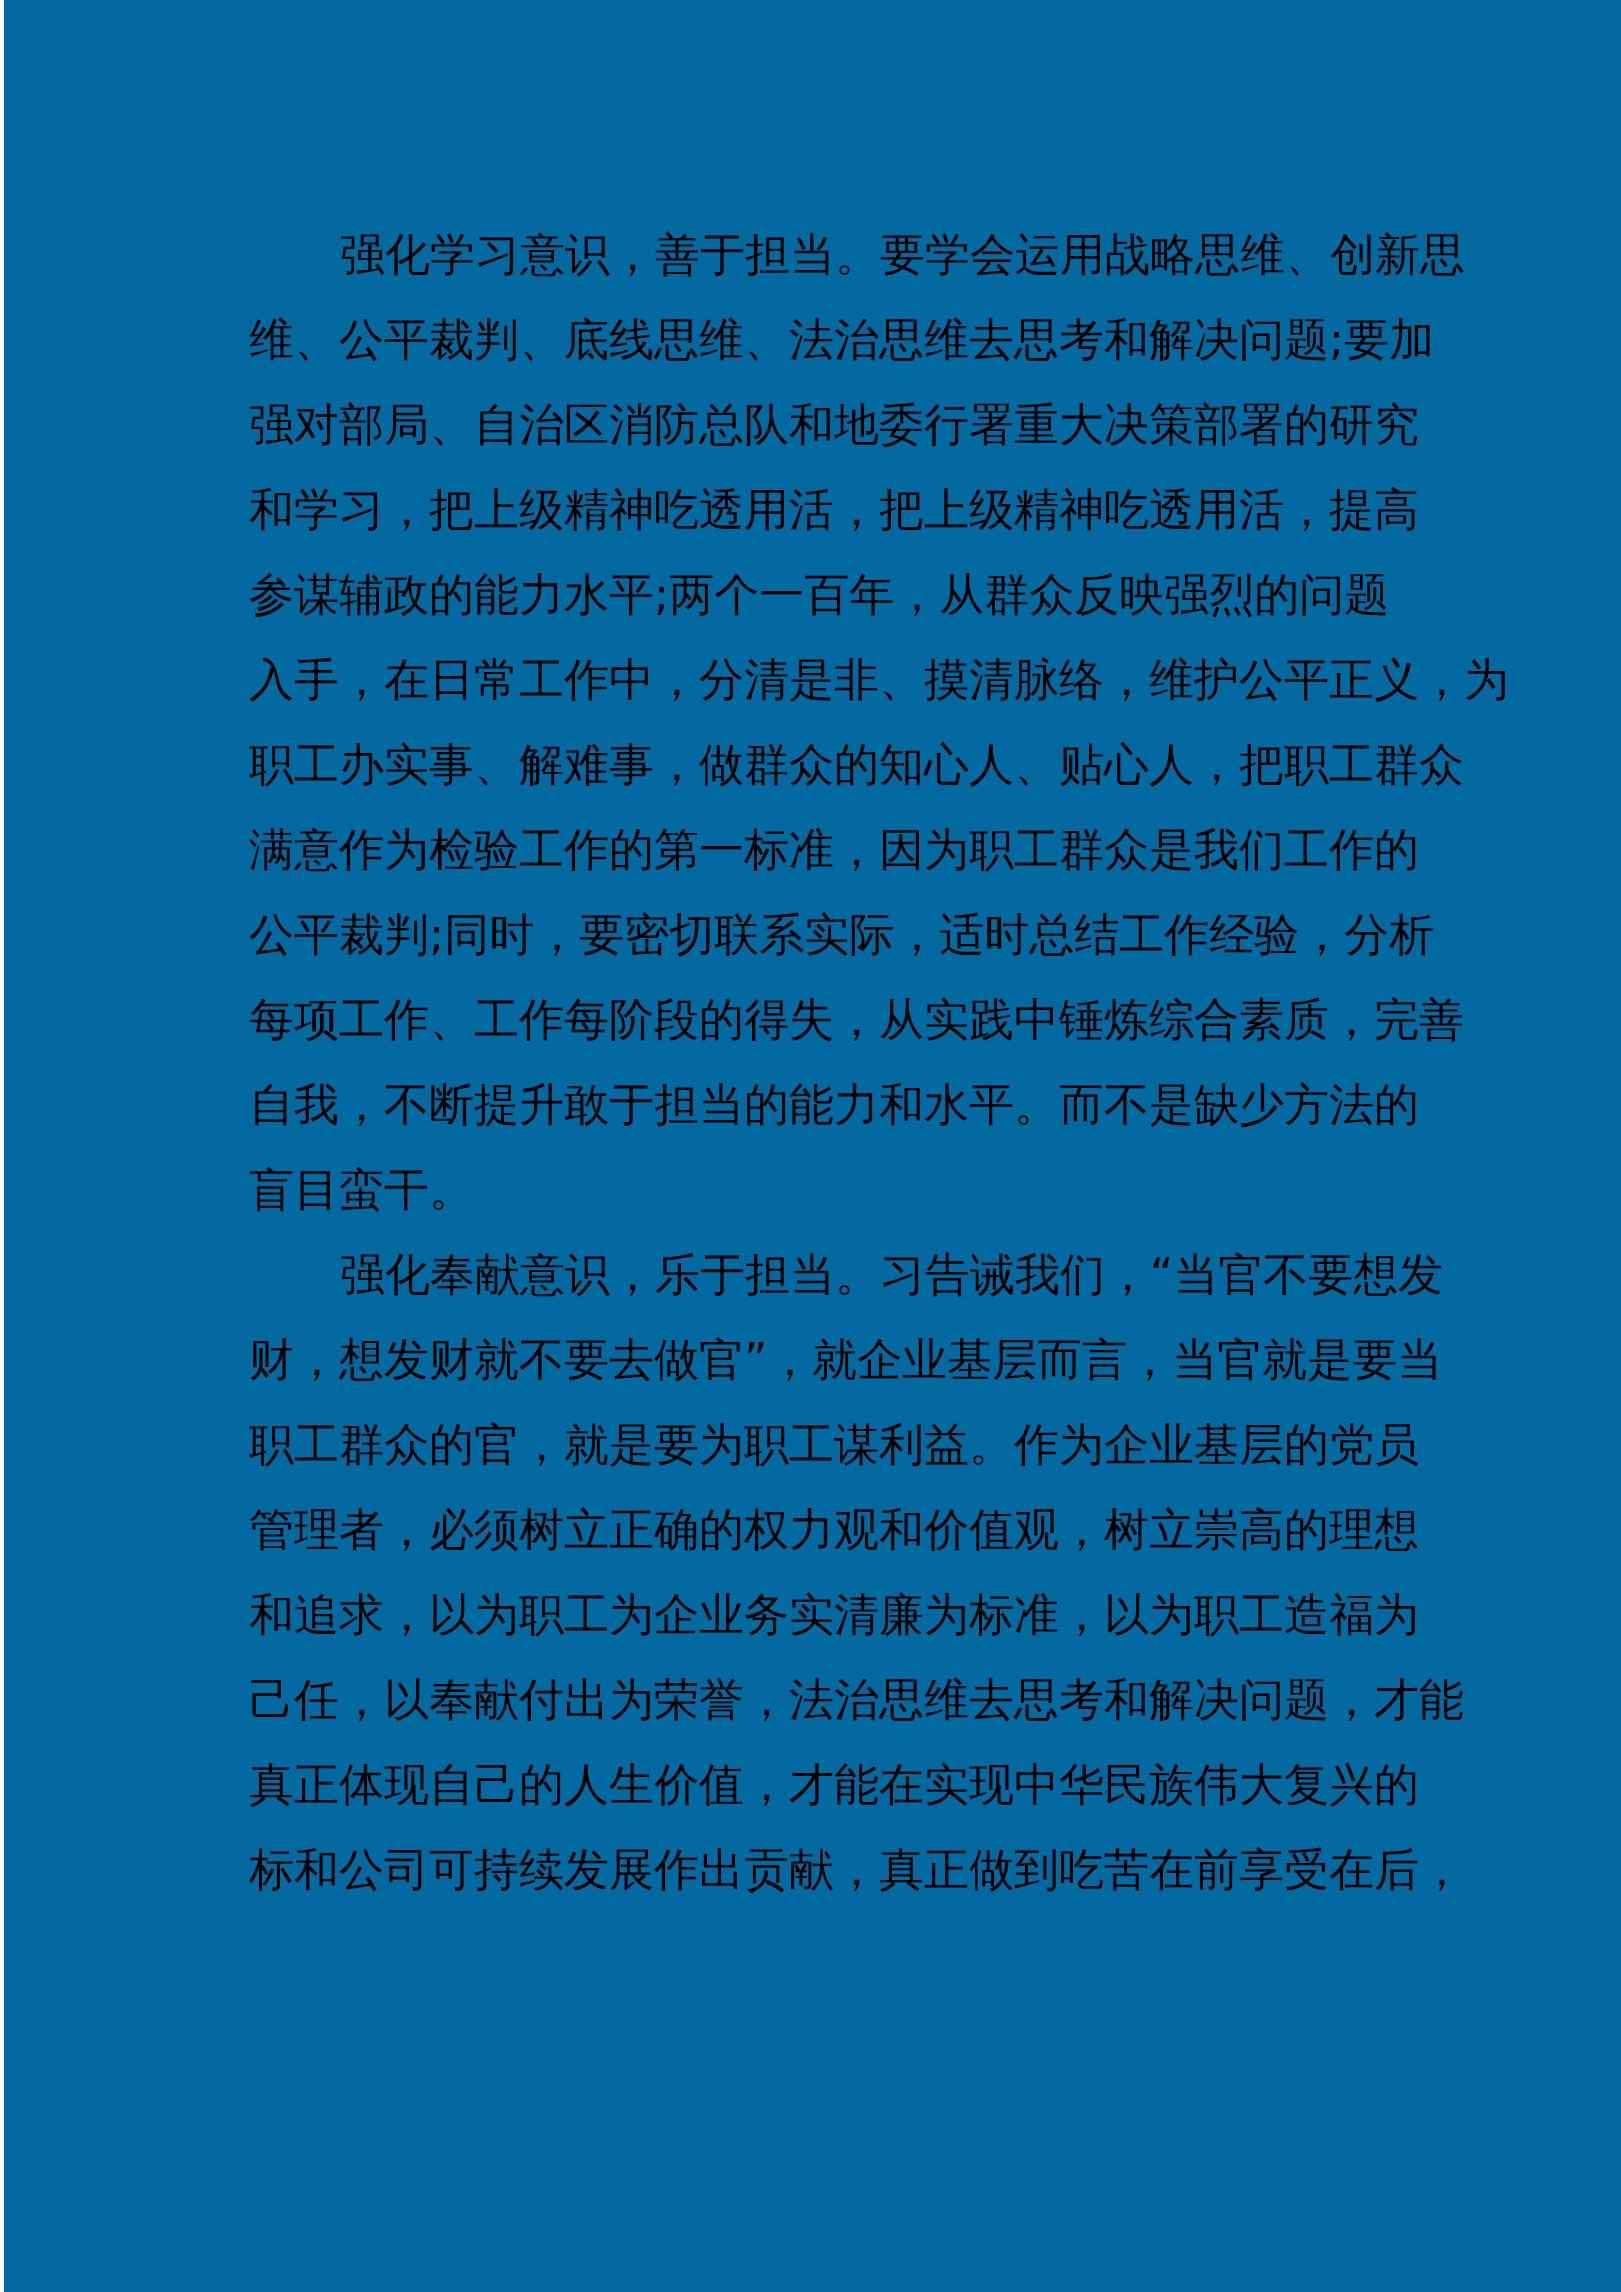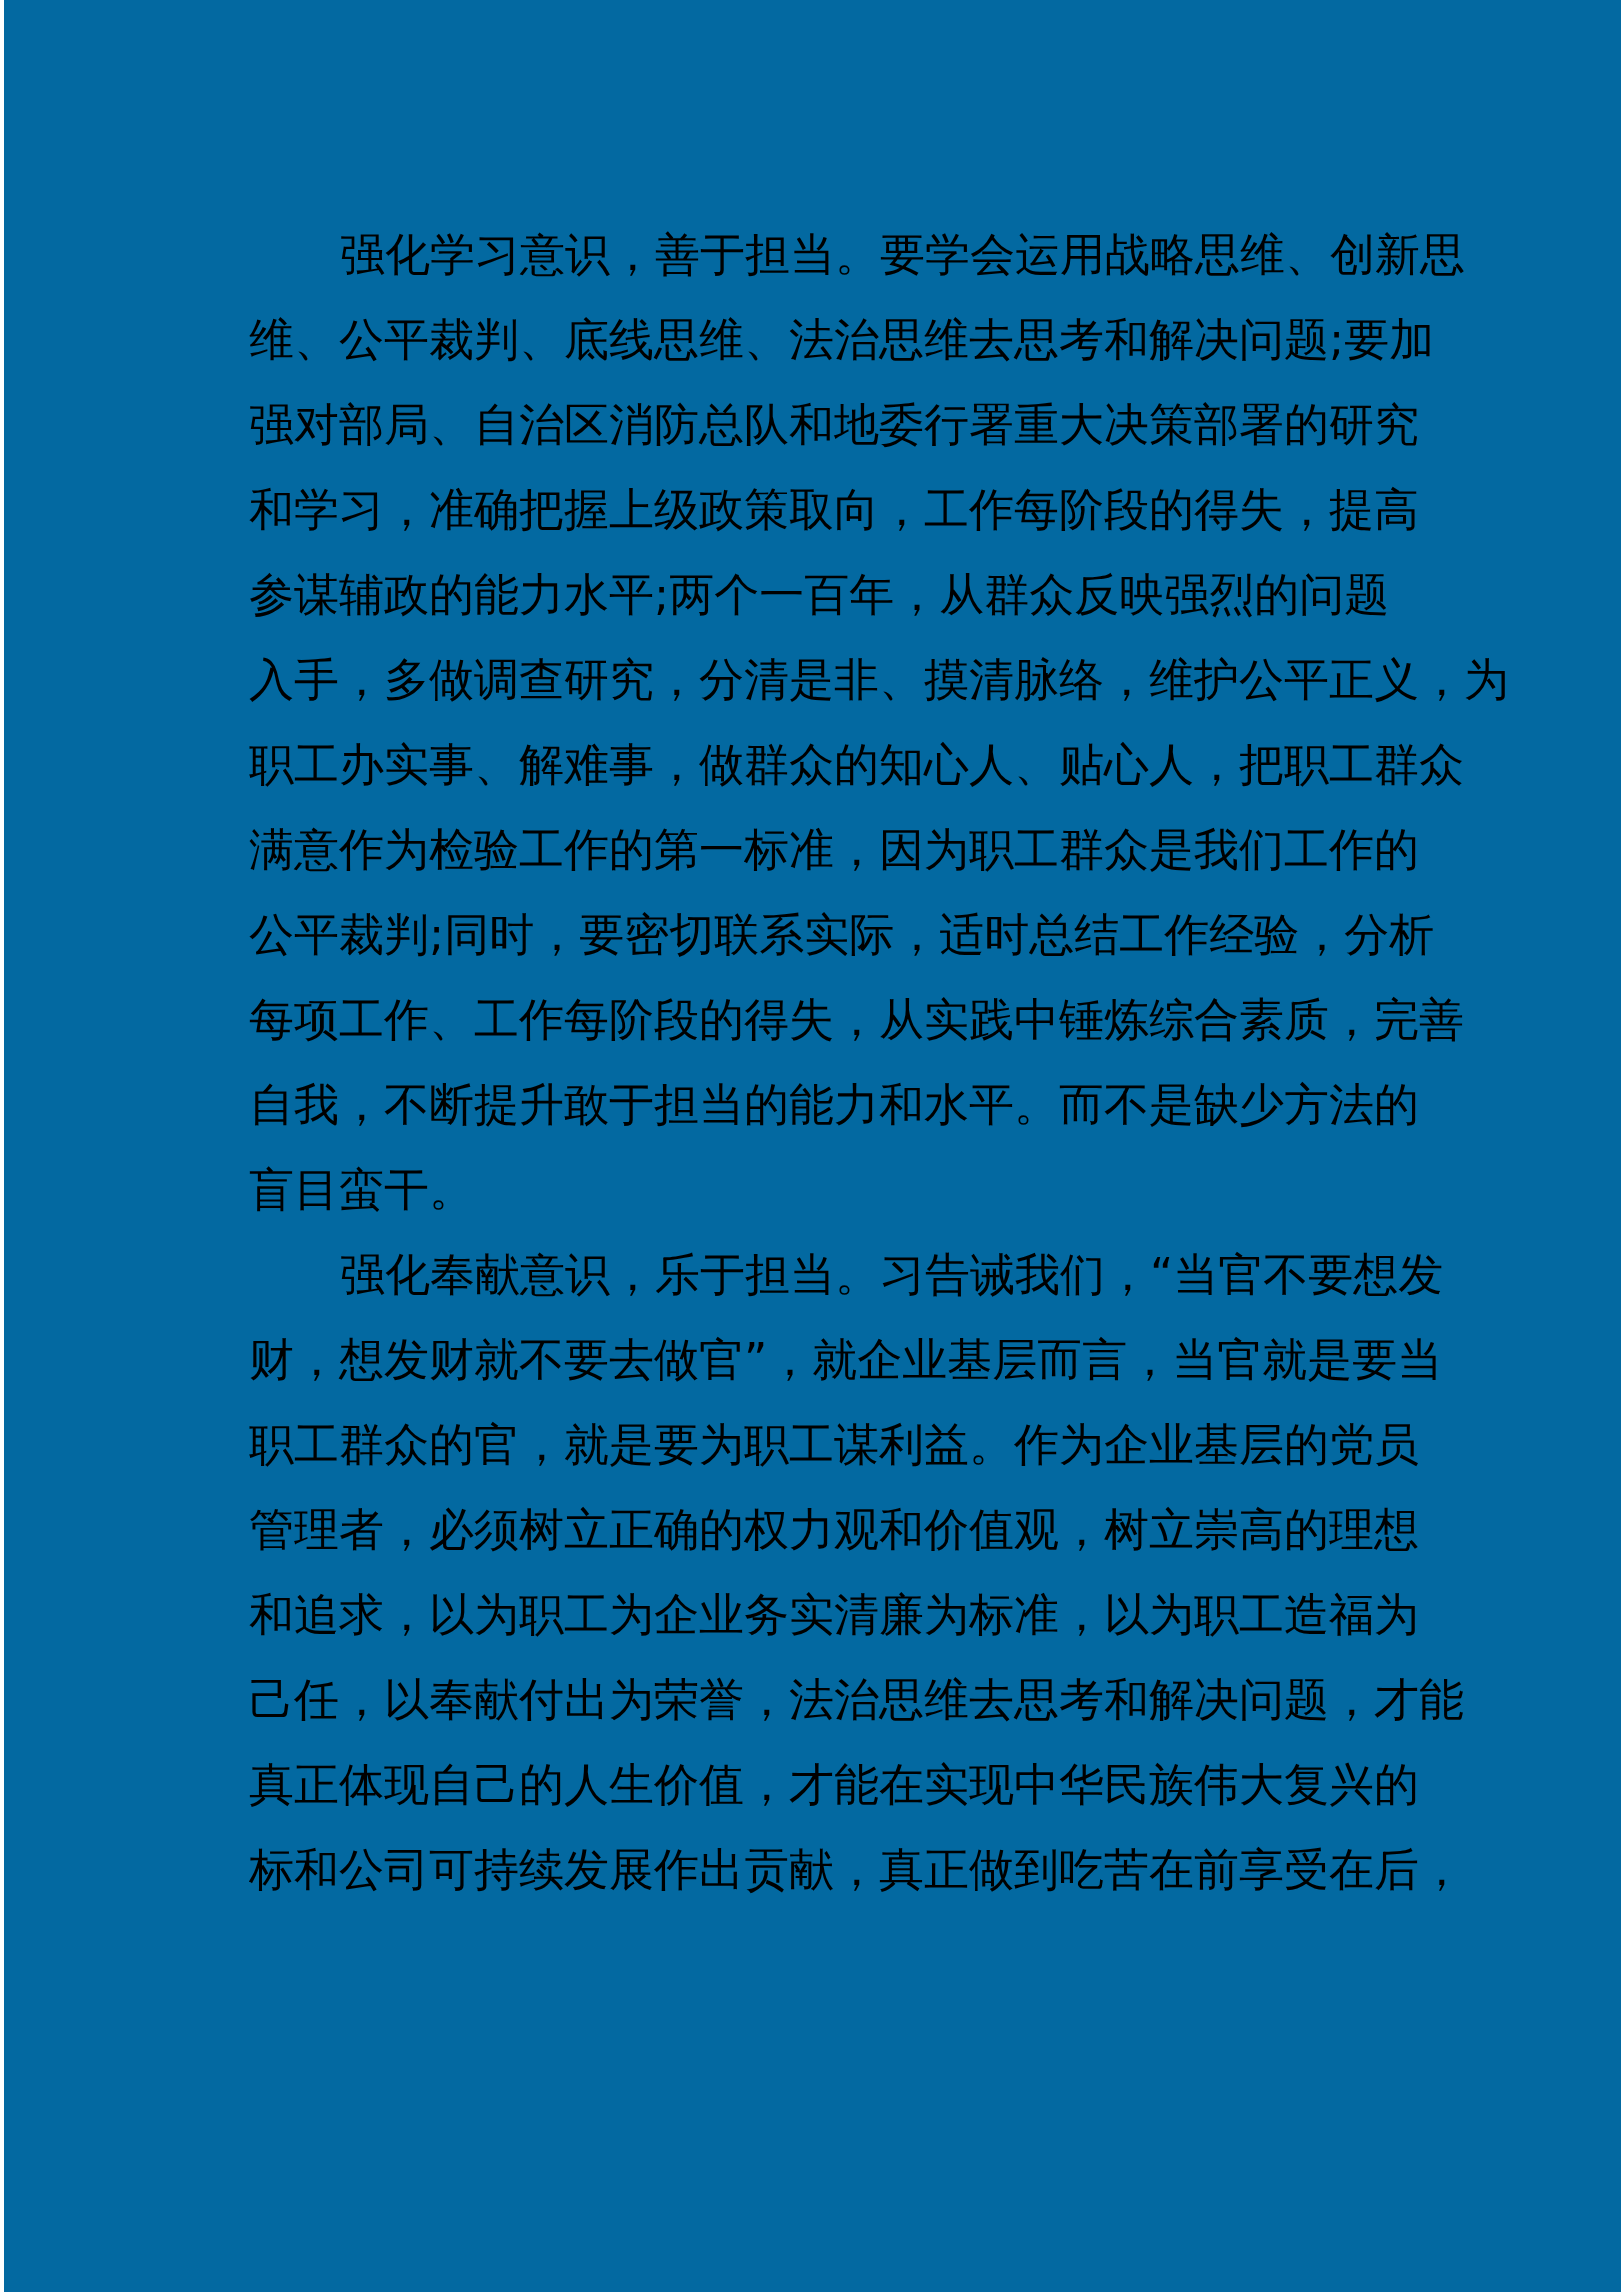--- a/index.html
+++ b/index.html
@@ -55,7 +55,7 @@
       <div class="line indent">强化学习意识，善于担当。要学会运用战略思维、创新思</div>
       <div class="line">维、公平裁判、底线思维、法治思维去思考和解决问题;要加</div>
       <div class="line">强对部局、自治区消防总队和地委行署重大决策部署的研究</div>
-      <div class="line">和学习，准确把握上级政策取向，工作每阶段的得失，提高</div>
+      <div class="line">和学习，把上级精神吃透用活，把上级精神吃透用活，提高</div>
       <div class="line">参谋辅政的能力水平;两个一百年，从群众反映强烈的问题</div>
       <div class="line">入手，多做调查研究，分清是非、摸清脉络，维护公平正义，为</div>
       <div class="line">职工办实事、解难事，做群众的知心人、贴心人，把职工群众</div>

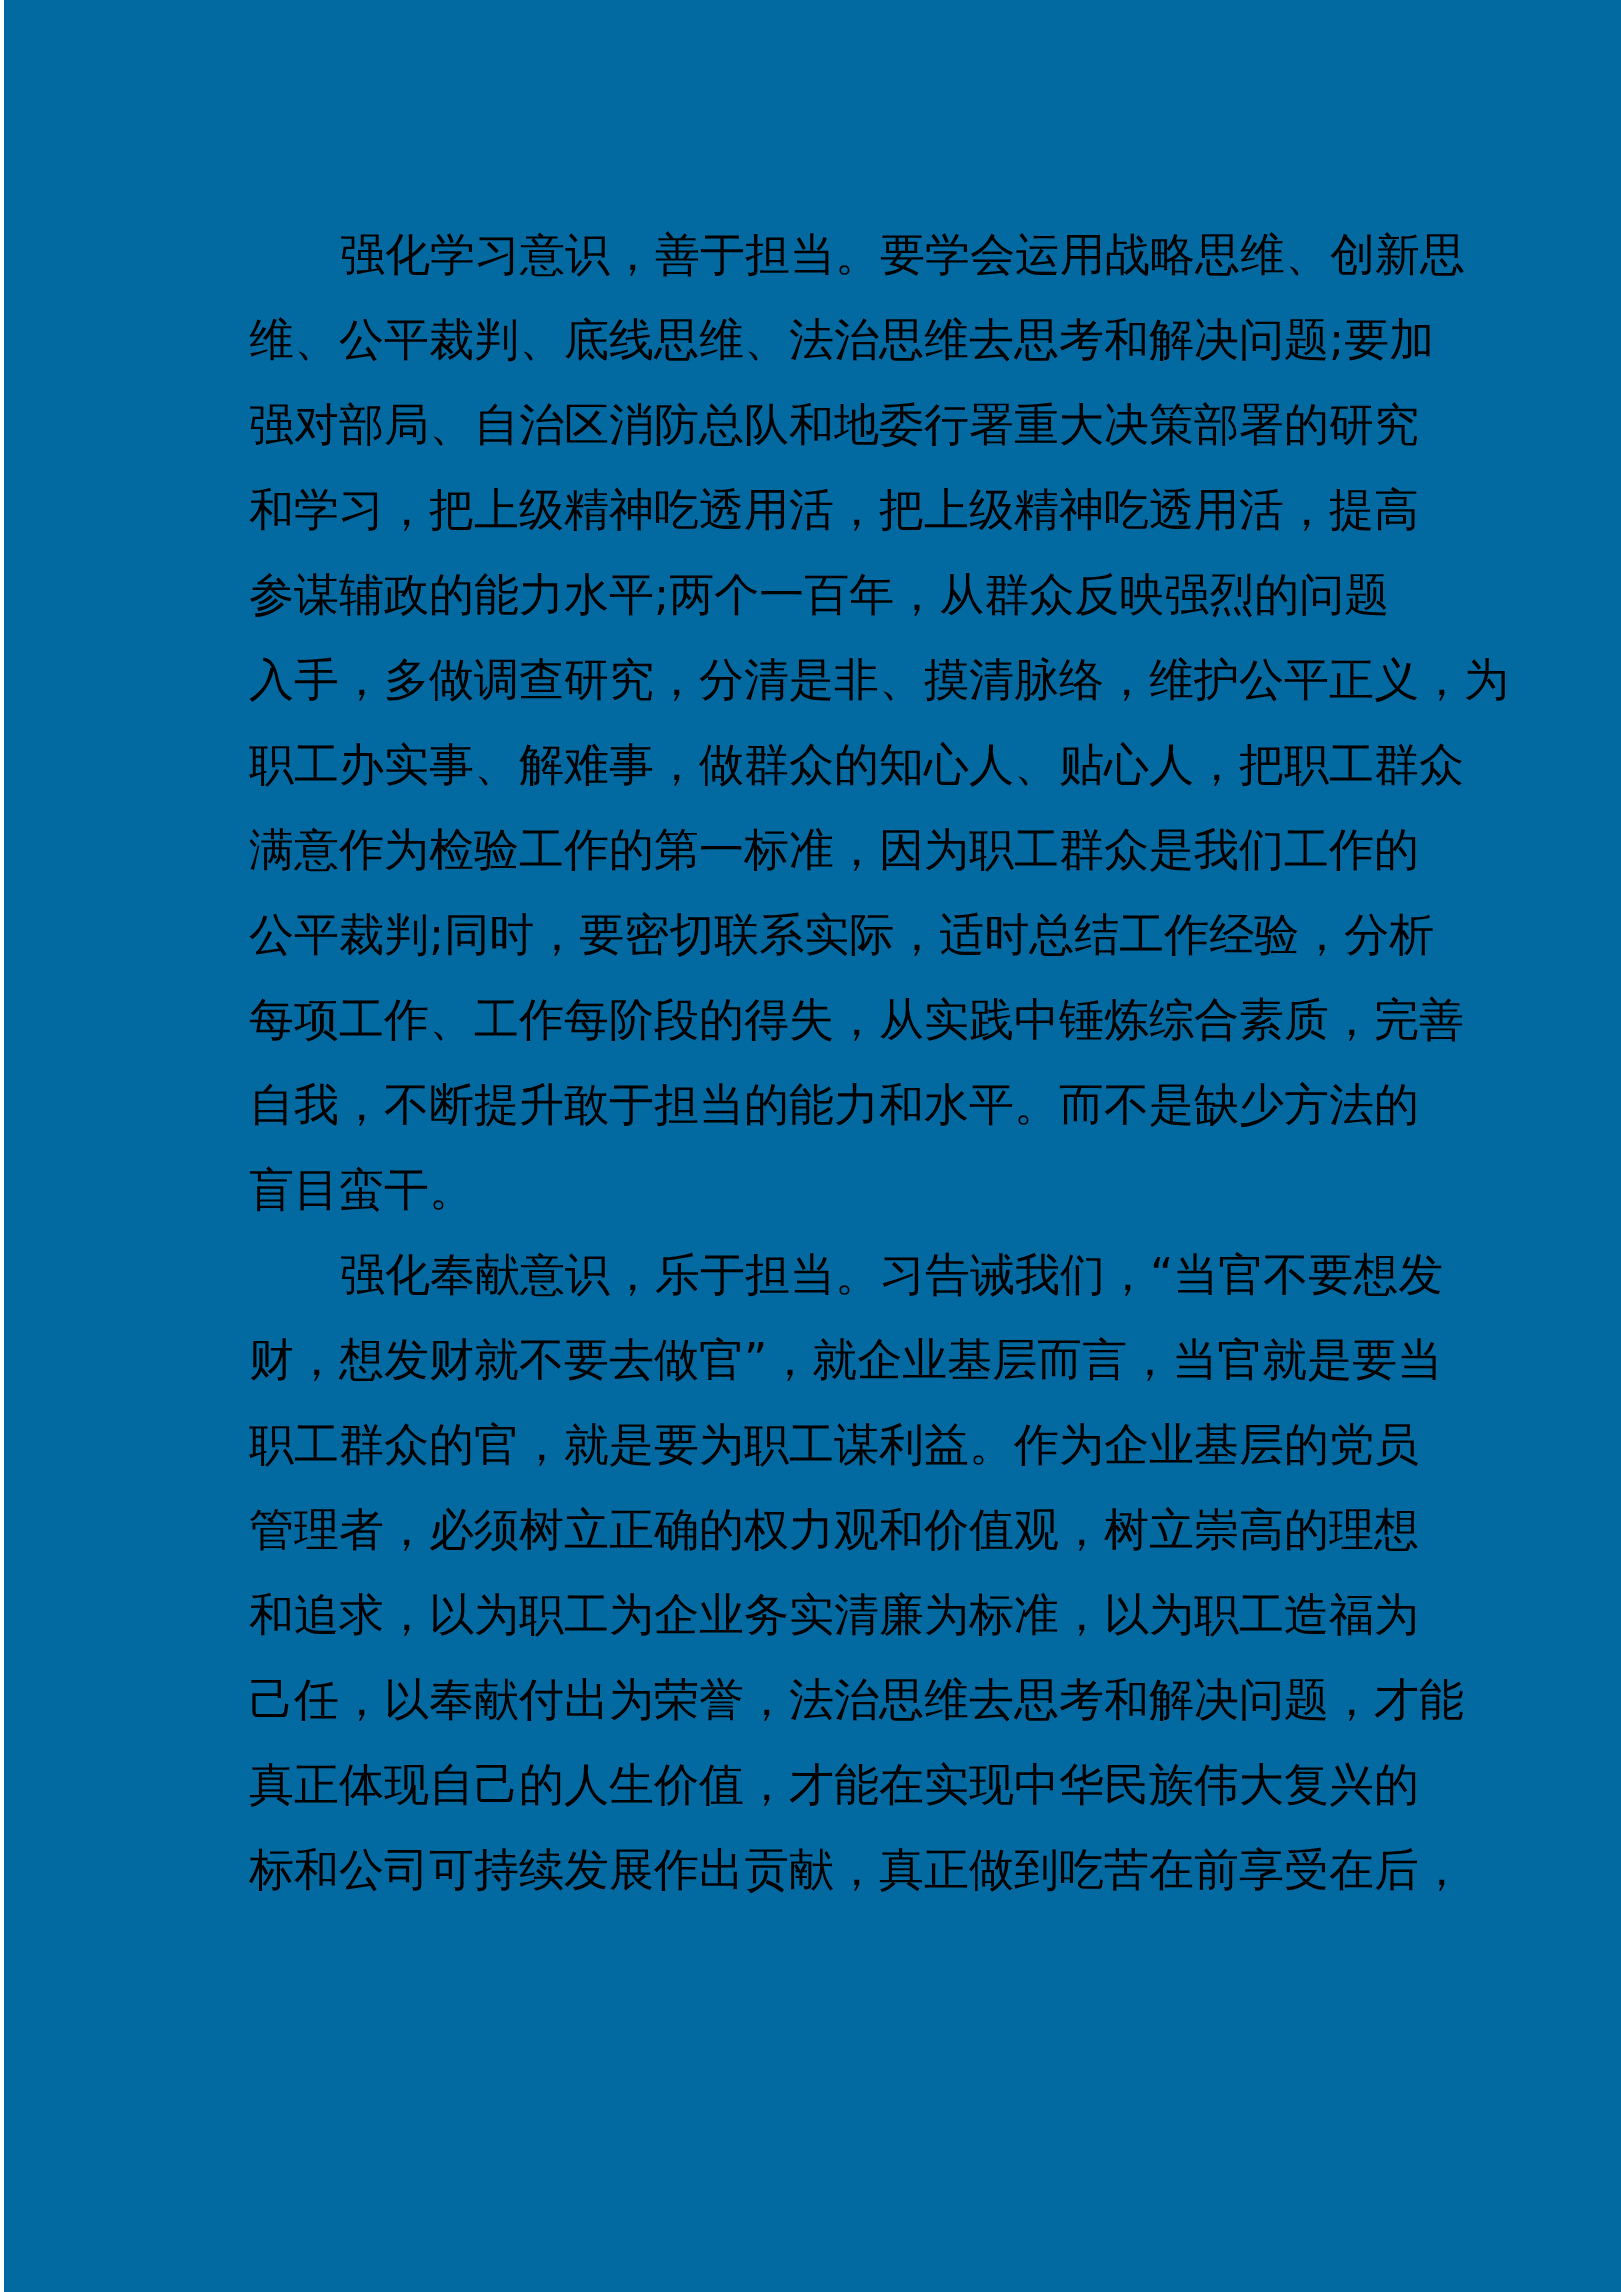--- a/index.html
+++ b/index.html
@@ -57,7 +57,7 @@
       <div class="line">强对部局、自治区消防总队和地委行署重大决策部署的研究</div>
       <div class="line">和学习，把上级精神吃透用活，把上级精神吃透用活，提高</div>
       <div class="line">参谋辅政的能力水平;两个一百年，从群众反映强烈的问题</div>
-      <div class="line">入手，多做调查研究，分清是非、摸清脉络，维护公平正义，为</div>
+      <div class="line">入手，在日常工作中，分清是非、摸清脉络，维护公平正义，为</div>
       <div class="line">职工办实事、解难事，做群众的知心人、贴心人，把职工群众</div>
       <div class="line">满意作为检验工作的第一标准，因为职工群众是我们工作的</div>
       <div class="line">公平裁判;同时，要密切联系实际，适时总结工作经验，分析</div>

